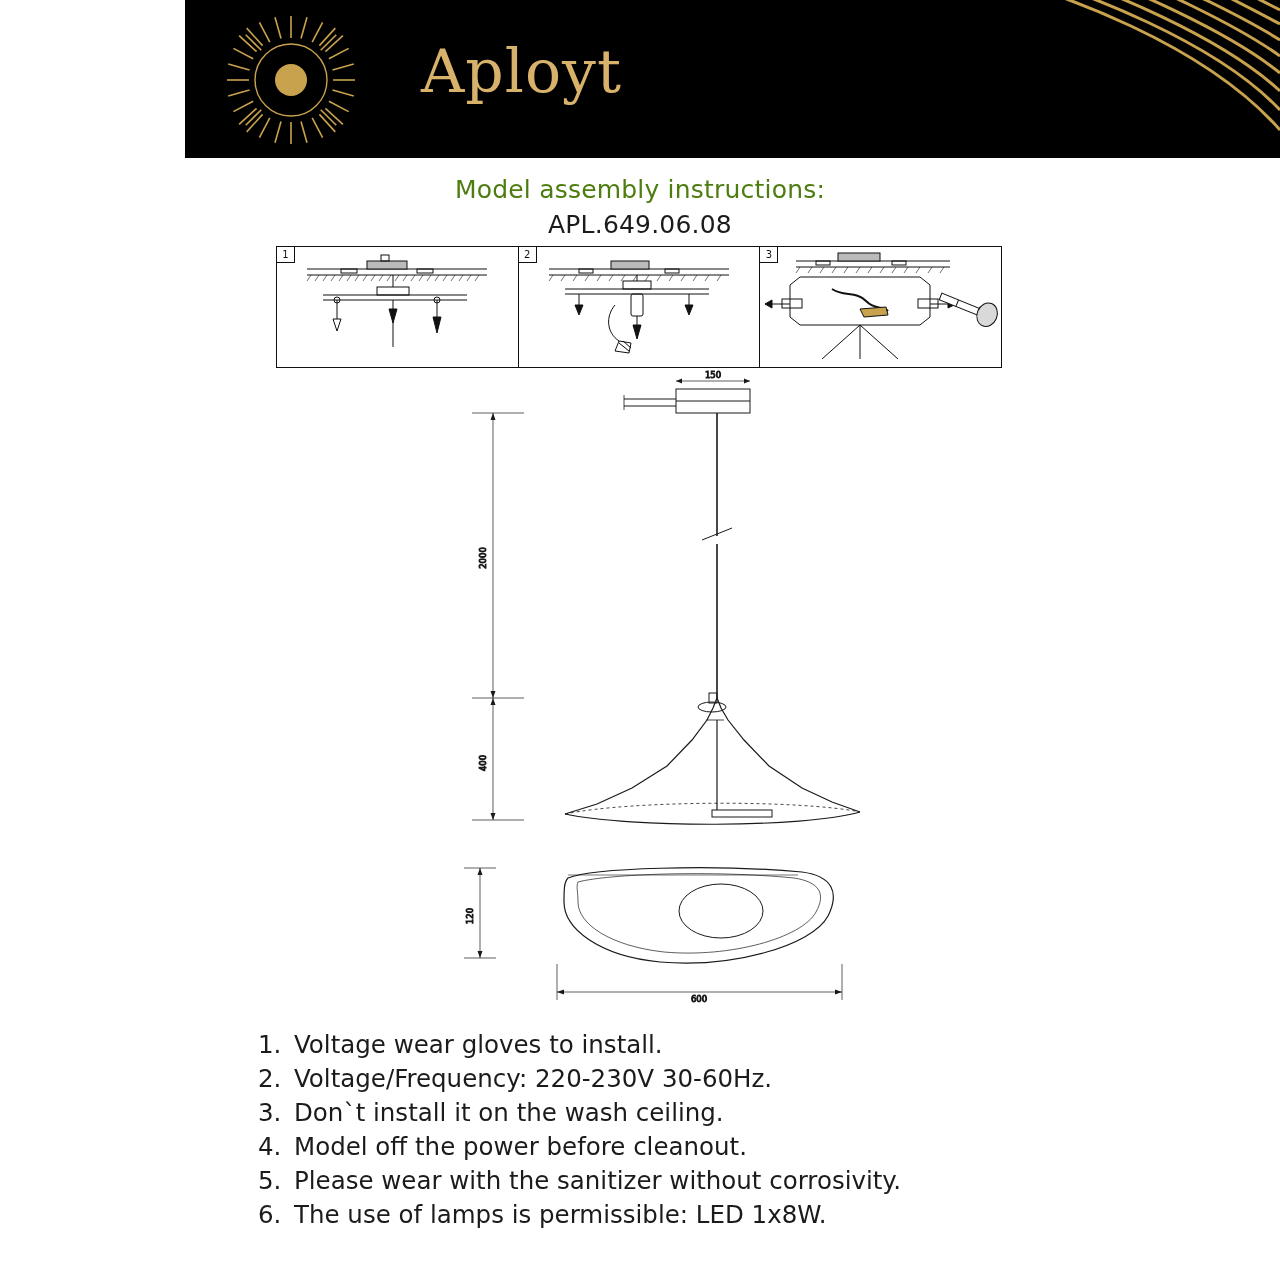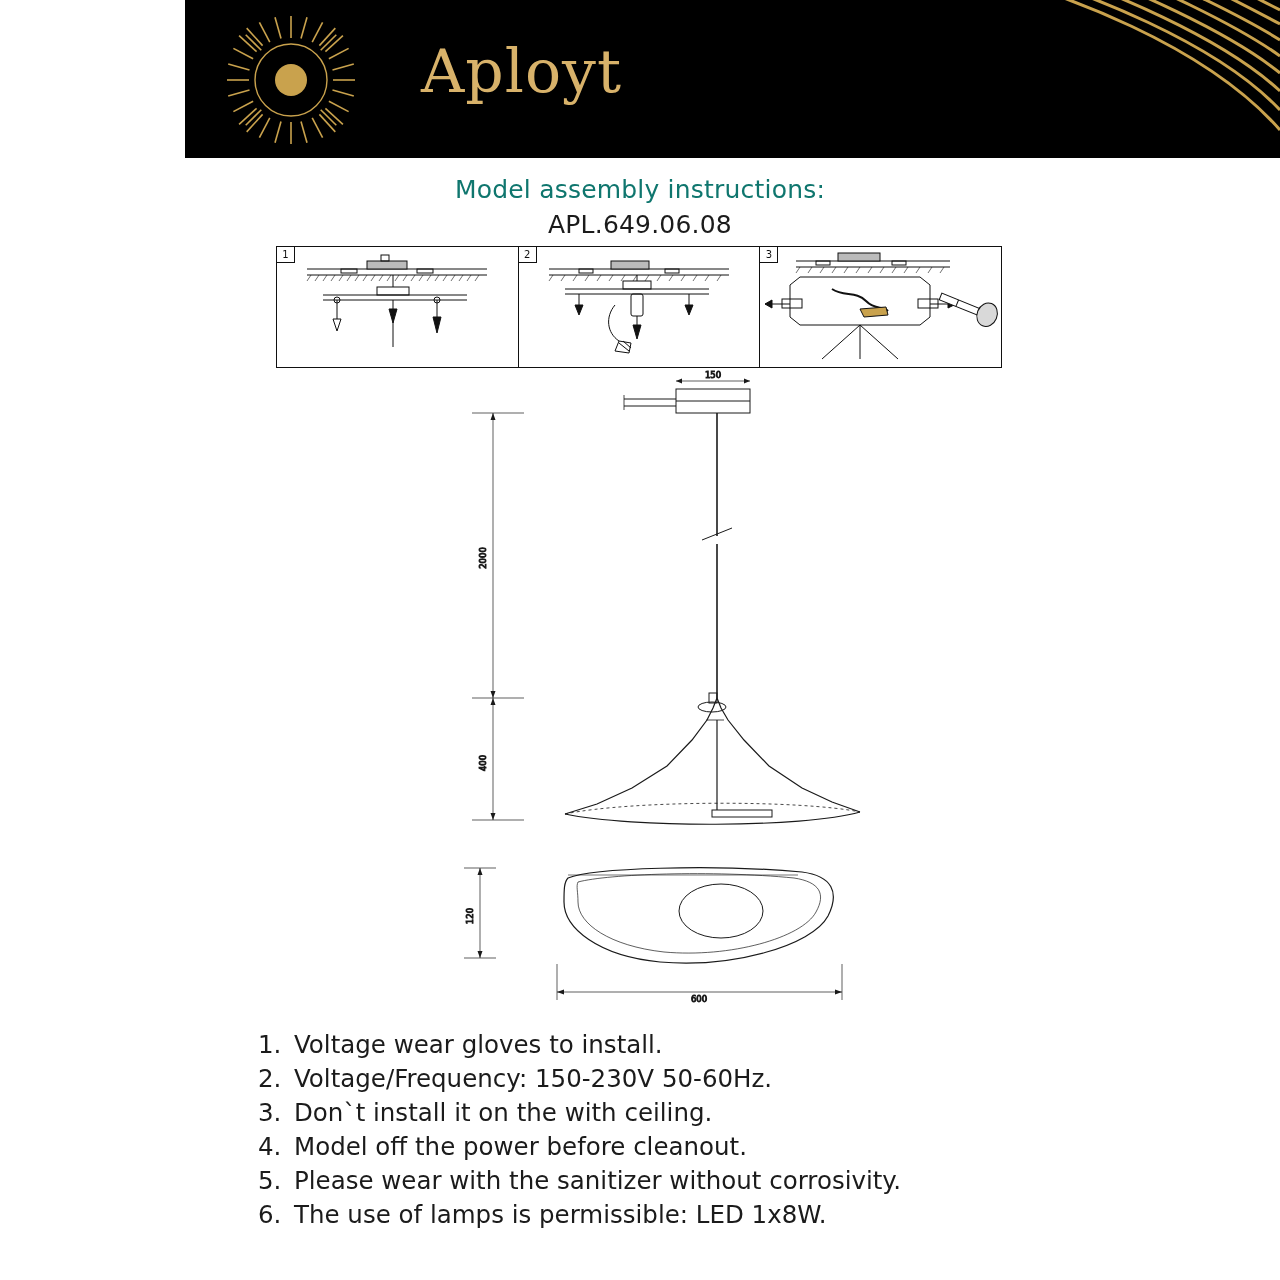--- a/index.html
+++ b/index.html
@@ -69,7 +69,7 @@
   }
   .title-main {
     font-size: 25px;
-    color: #0f766e;
+    color: #4d7c0f;
     letter-spacing: 0.2px;
   }
   .title-model {

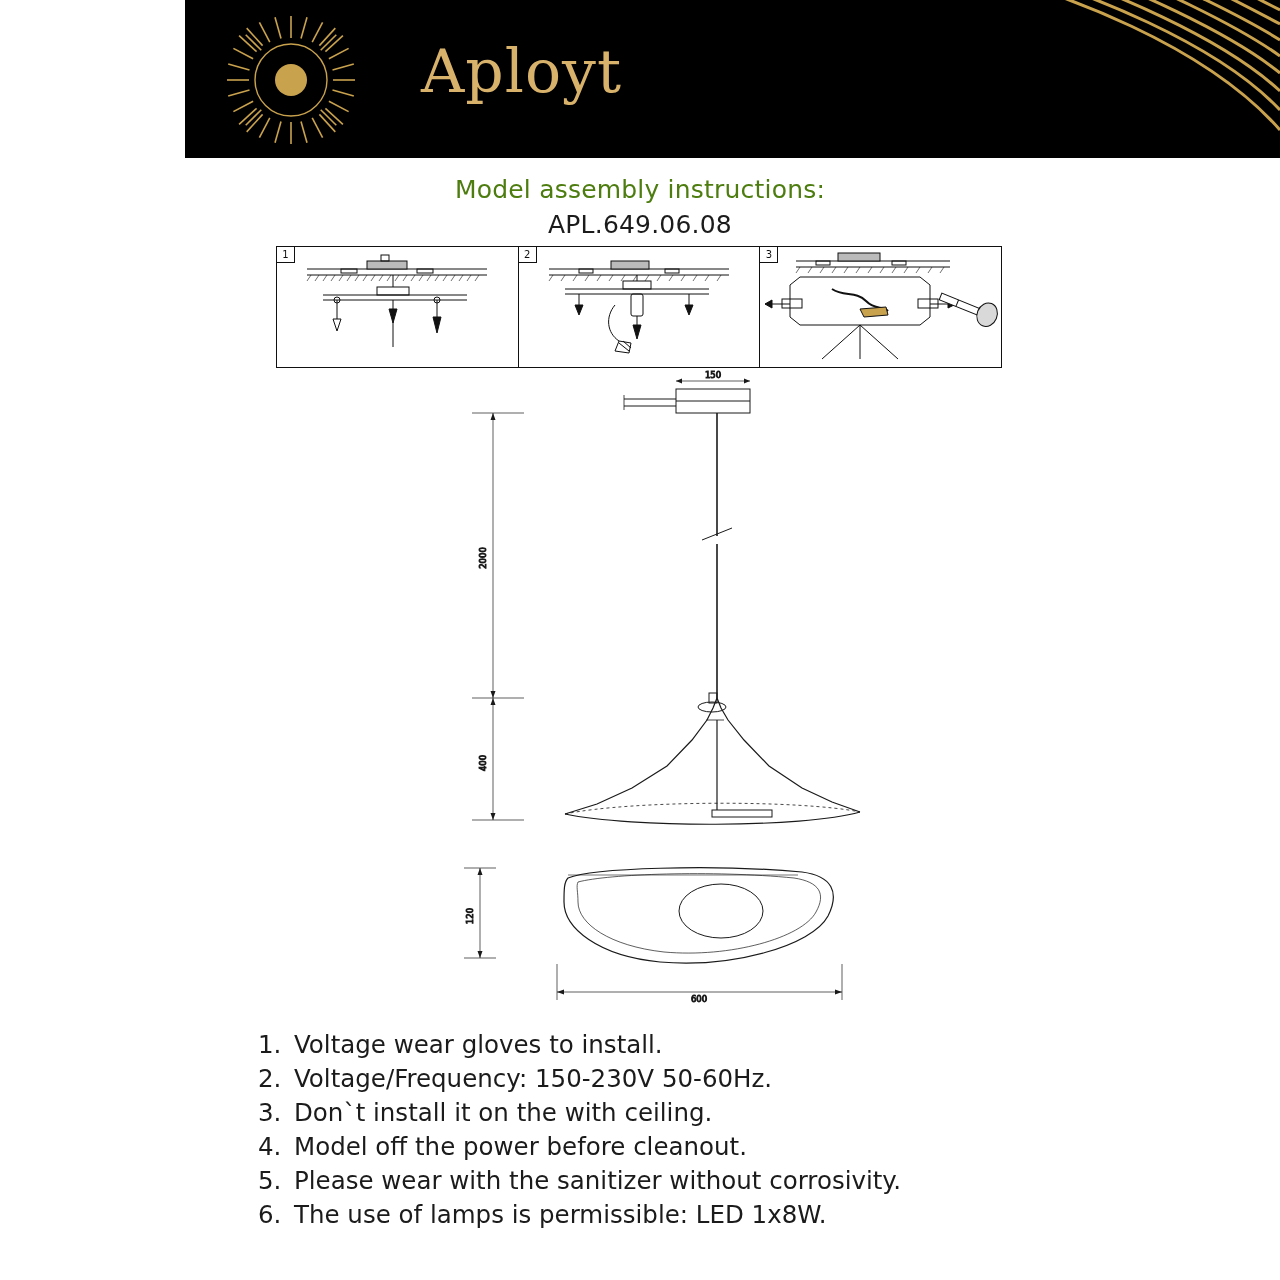--- a/index.html
+++ b/index.html
@@ -435,7 +435,7 @@
     </div>
     <div class="note">
       <span class="note-num">2.</span>
-      <span class="note-text">Voltage/Frequency: 150-230V 50-60Hz.</span>
+      <span class="note-text">Voltage/Frequency: 220-230V 30-60Hz.</span>
     </div>
     <div class="note">
       <span class="note-num">3.</span>

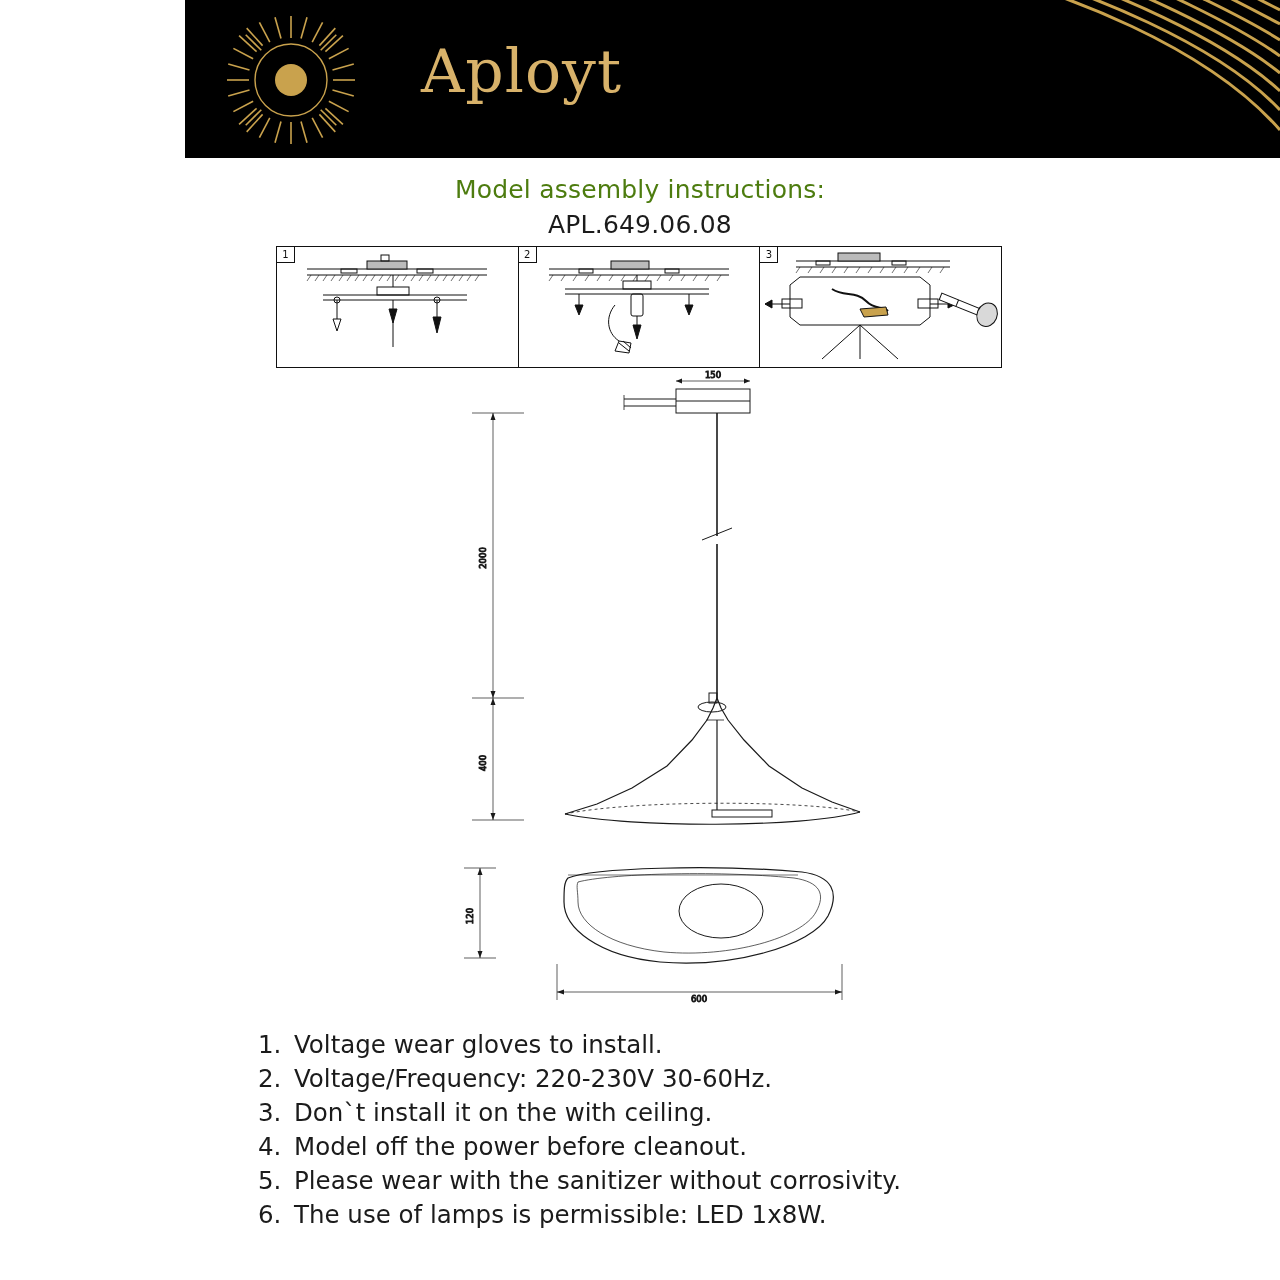--- a/index.html
+++ b/index.html
@@ -439,7 +439,7 @@
     </div>
     <div class="note">
       <span class="note-num">3.</span>
-      <span class="note-text">Don`t install it on the with ceiling.</span>
+      <span class="note-text">Don`t install it on the wash ceiling.</span>
     </div>
     <div class="note">
       <span class="note-num">4.</span>

